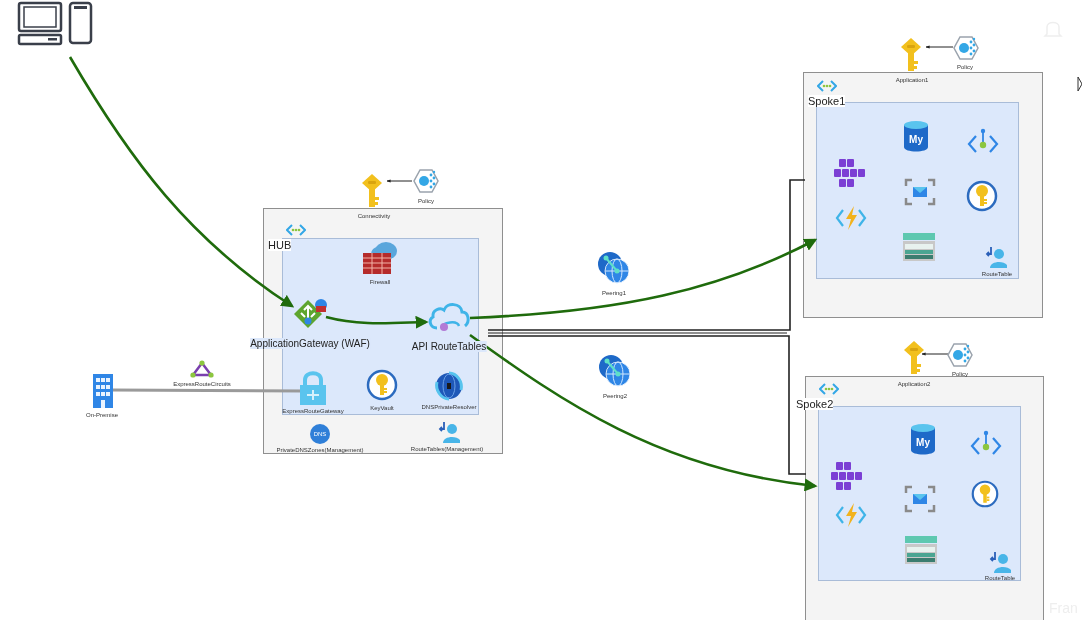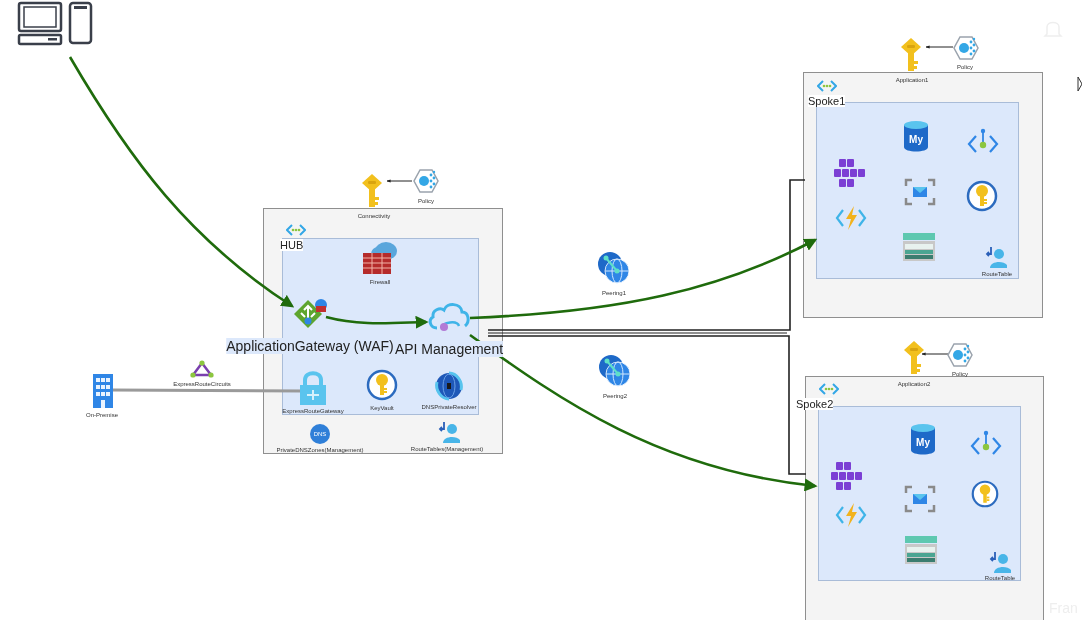--- a/index.html
+++ b/index.html
@@ -116,7 +116,7 @@
     <circle cx="10" cy="6" r="1.3" fill="#8cc63f"></circle>
     <circle cx="13" cy="6" r="1.3" fill="#8cc63f"></circle>
 </svg>
-<div class="lbl-big" style="left:280px;top:239px">HUB</div>
+<div class="lbl-big" style="left:268px;top:239px">HUB</div>
 
 <svg class="ico" style="left:361px;top:239px" width="38" height="36" viewBox="0 0 38 36">
   <ellipse cx="25" cy="12" rx="11" ry="9" fill="#5aa6dc"></ellipse>

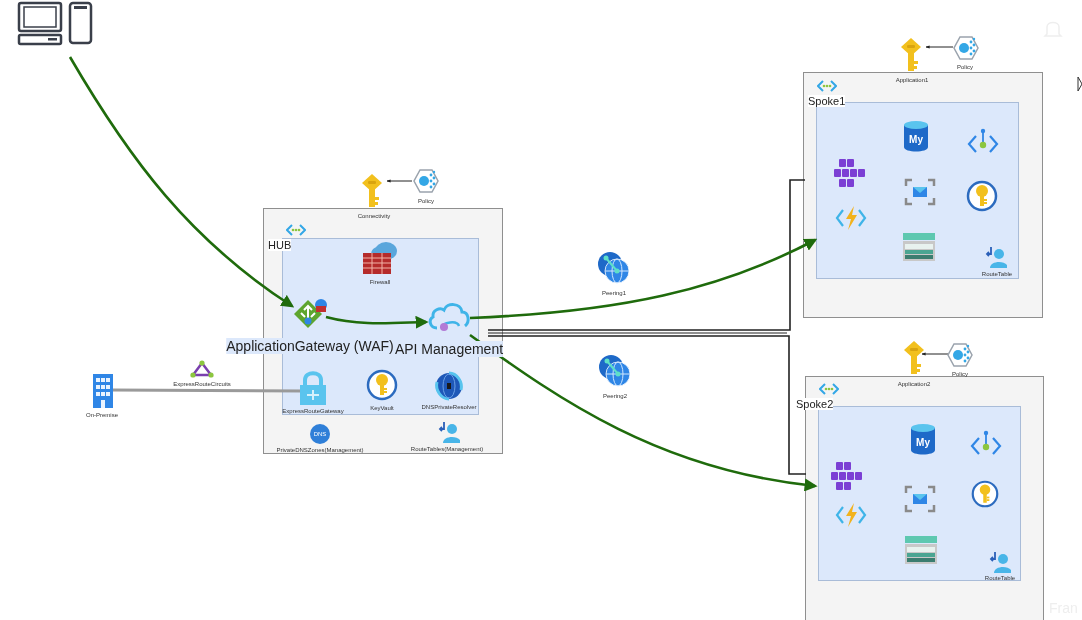--- a/index.html
+++ b/index.html
@@ -10,7 +10,7 @@
   .box-inner { position:absolute; background:#dce8fb; border:1px solid #a9bcd8; }
   .lbl { position:absolute; font-size:6px; color:#333; white-space:nowrap; transform:translateX(-50%); text-align:center; }
   .lbl-big { position:absolute; font-size:11px; color:#222; white-space:nowrap; background:#fff; line-height:12px; }
-  .lbl-mid { position:absolute; font-size:14px; color:#222; white-space:nowrap; transform:translateX(-50%); background:#dce8fb; }
+  .lbl-mid { position:absolute; font-size:10px; color:#222; white-space:nowrap; transform:translateX(-50%); background:#dce8fb; }
   .ico { position:absolute; }
   svg.wires { position:absolute; left:0; top:0; }
   .ghost { position:absolute; color:#eeeeee; font-size:14px; }

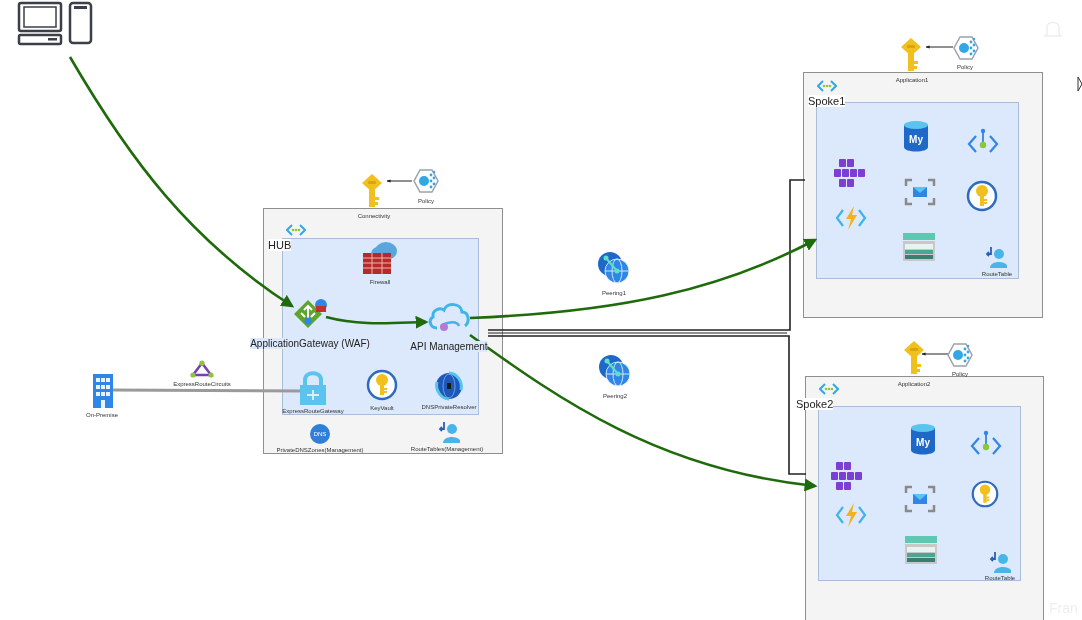--- a/index.html
+++ b/index.html
@@ -146,7 +146,7 @@
   <path d="M14,28 C16,22 30,20 32,26" fill="none" stroke="#3fb4e8" stroke-width="2.5"></path>
   <circle cx="17" cy="27" r="4" fill="#b37bd6"></circle>
 </svg>
-<div class="lbl-mid" style="left:449px;top:341px">API Management</div>
+<div class="lbl-mid" style="left:449px;top:341px">API RouteTables</div>
 
 <svg class="ico" style="left:298px;top:370px" width="30" height="36" viewBox="0 0 30 36">
   <path d="M7,16 L7,10 C7,1 23,1 23,10 L23,16" fill="none" stroke="#5ac4ee" stroke-width="4"></path>

